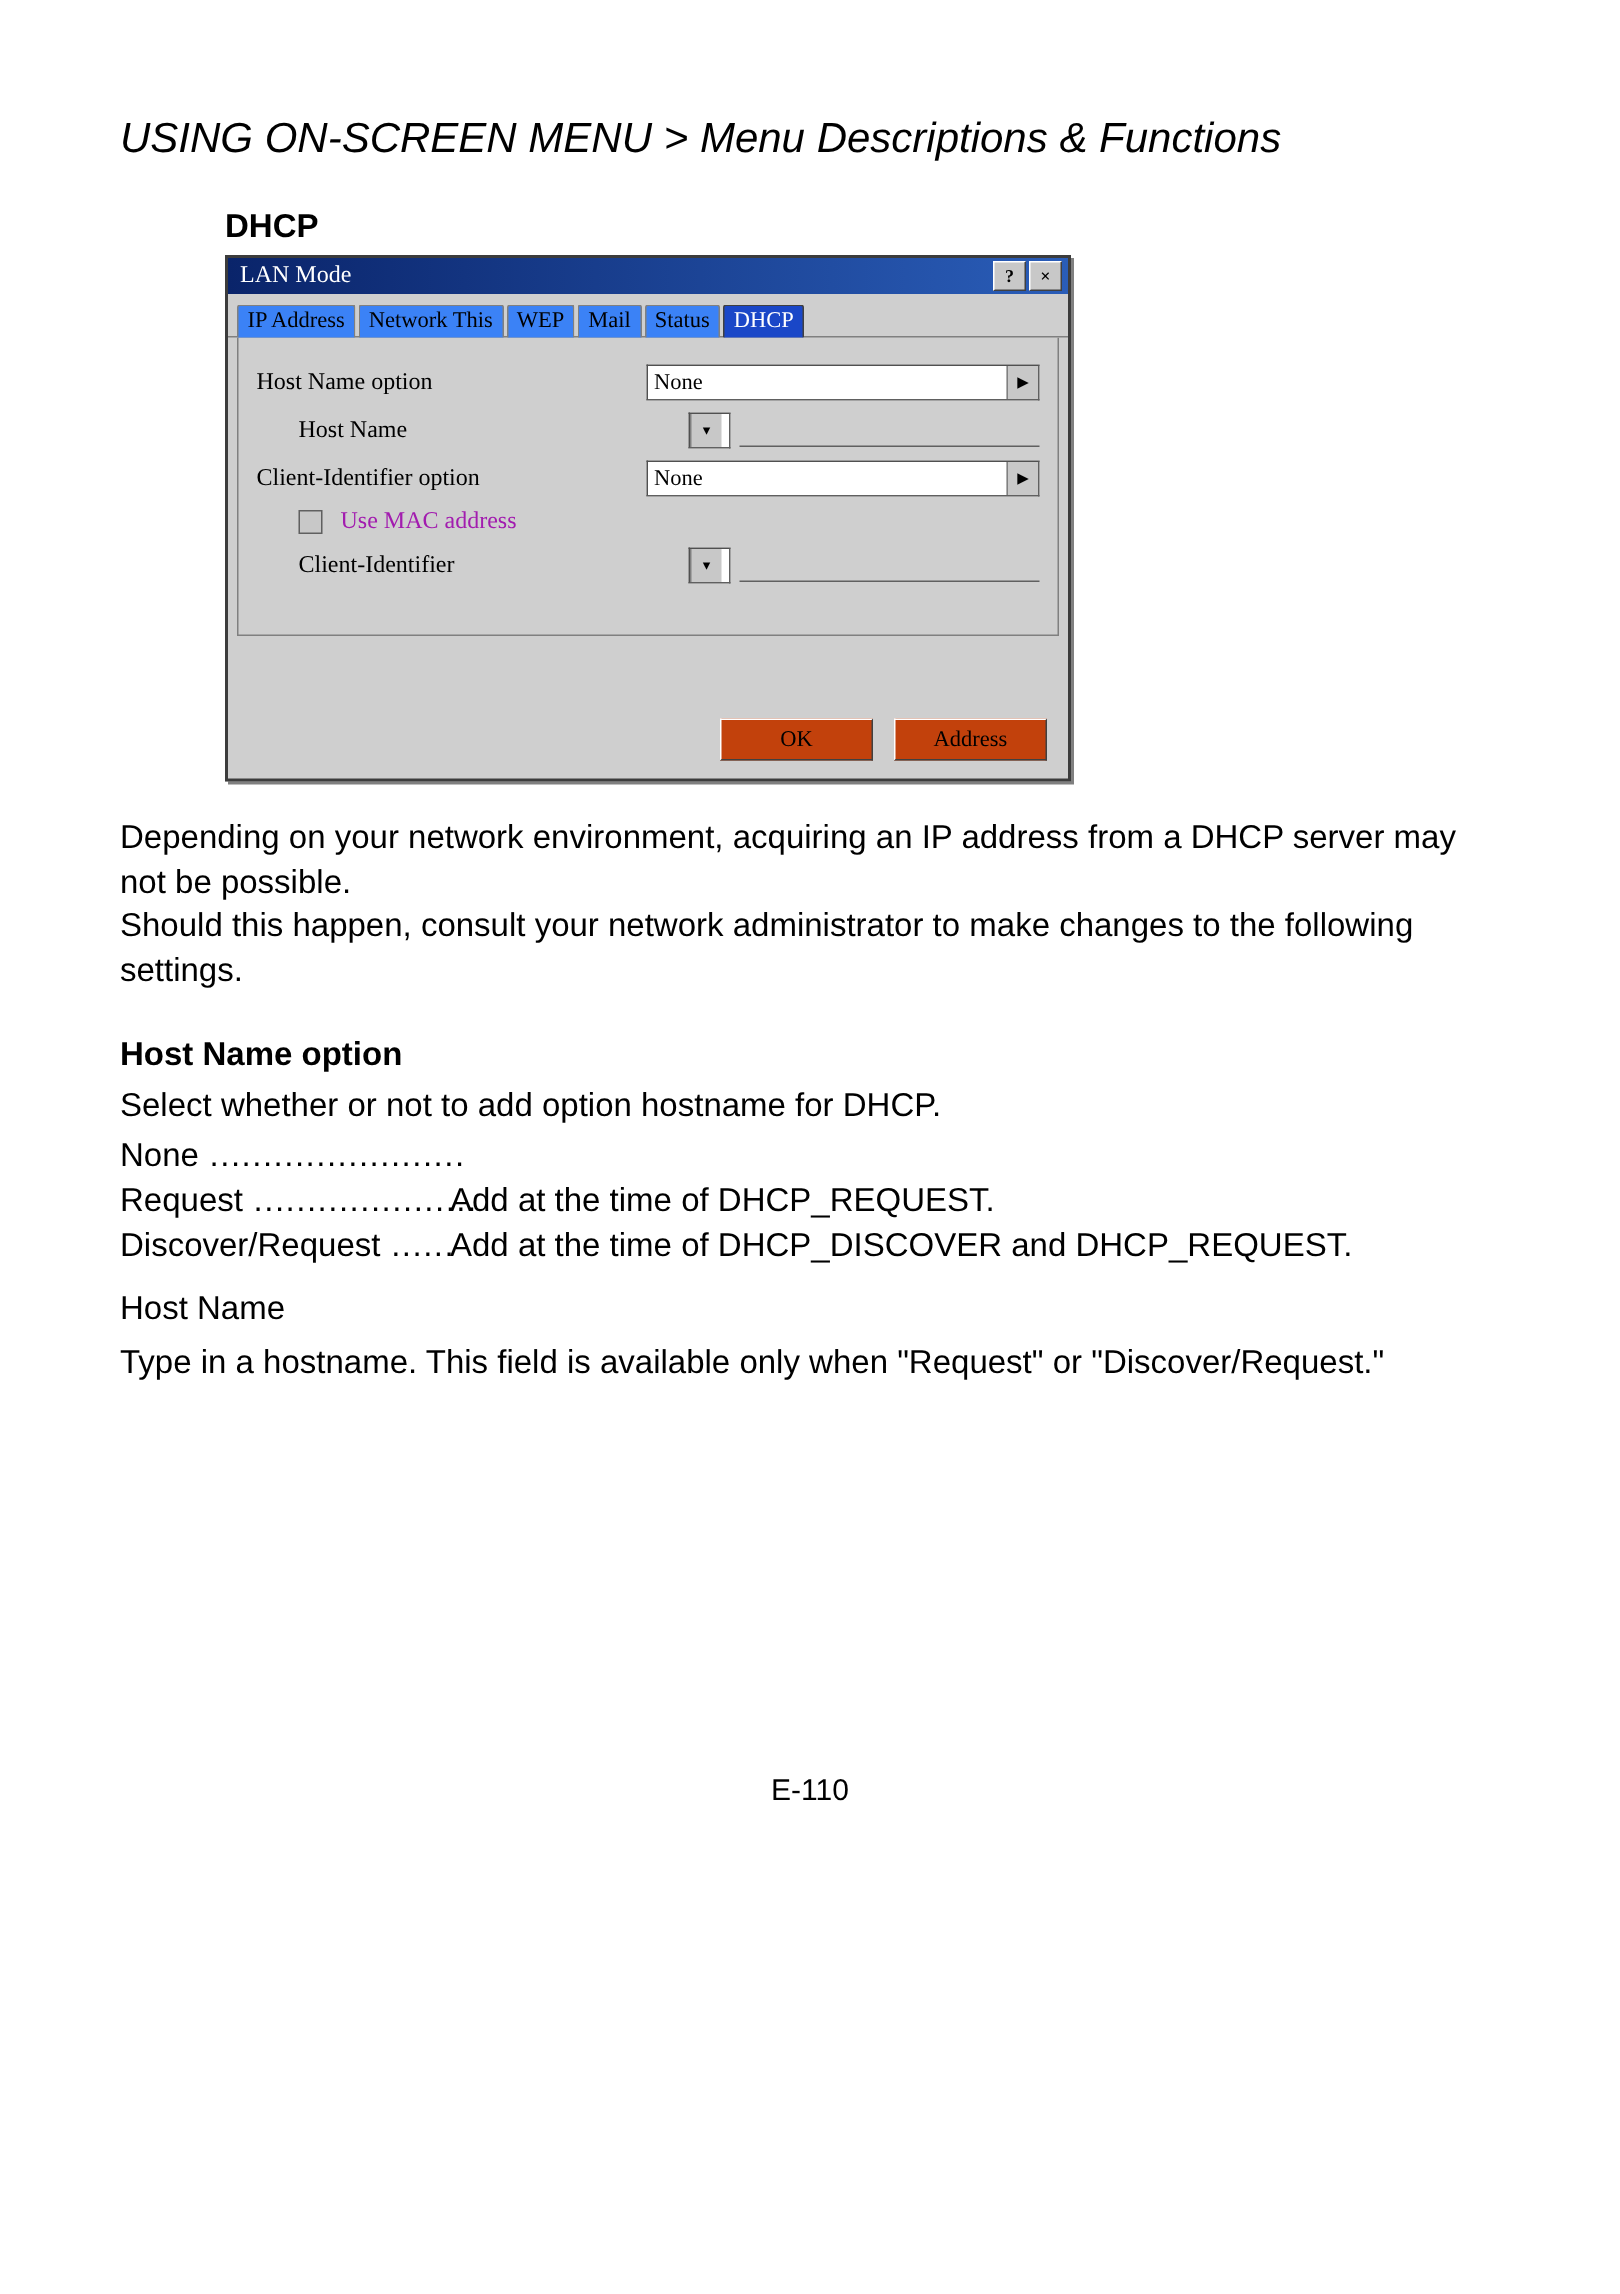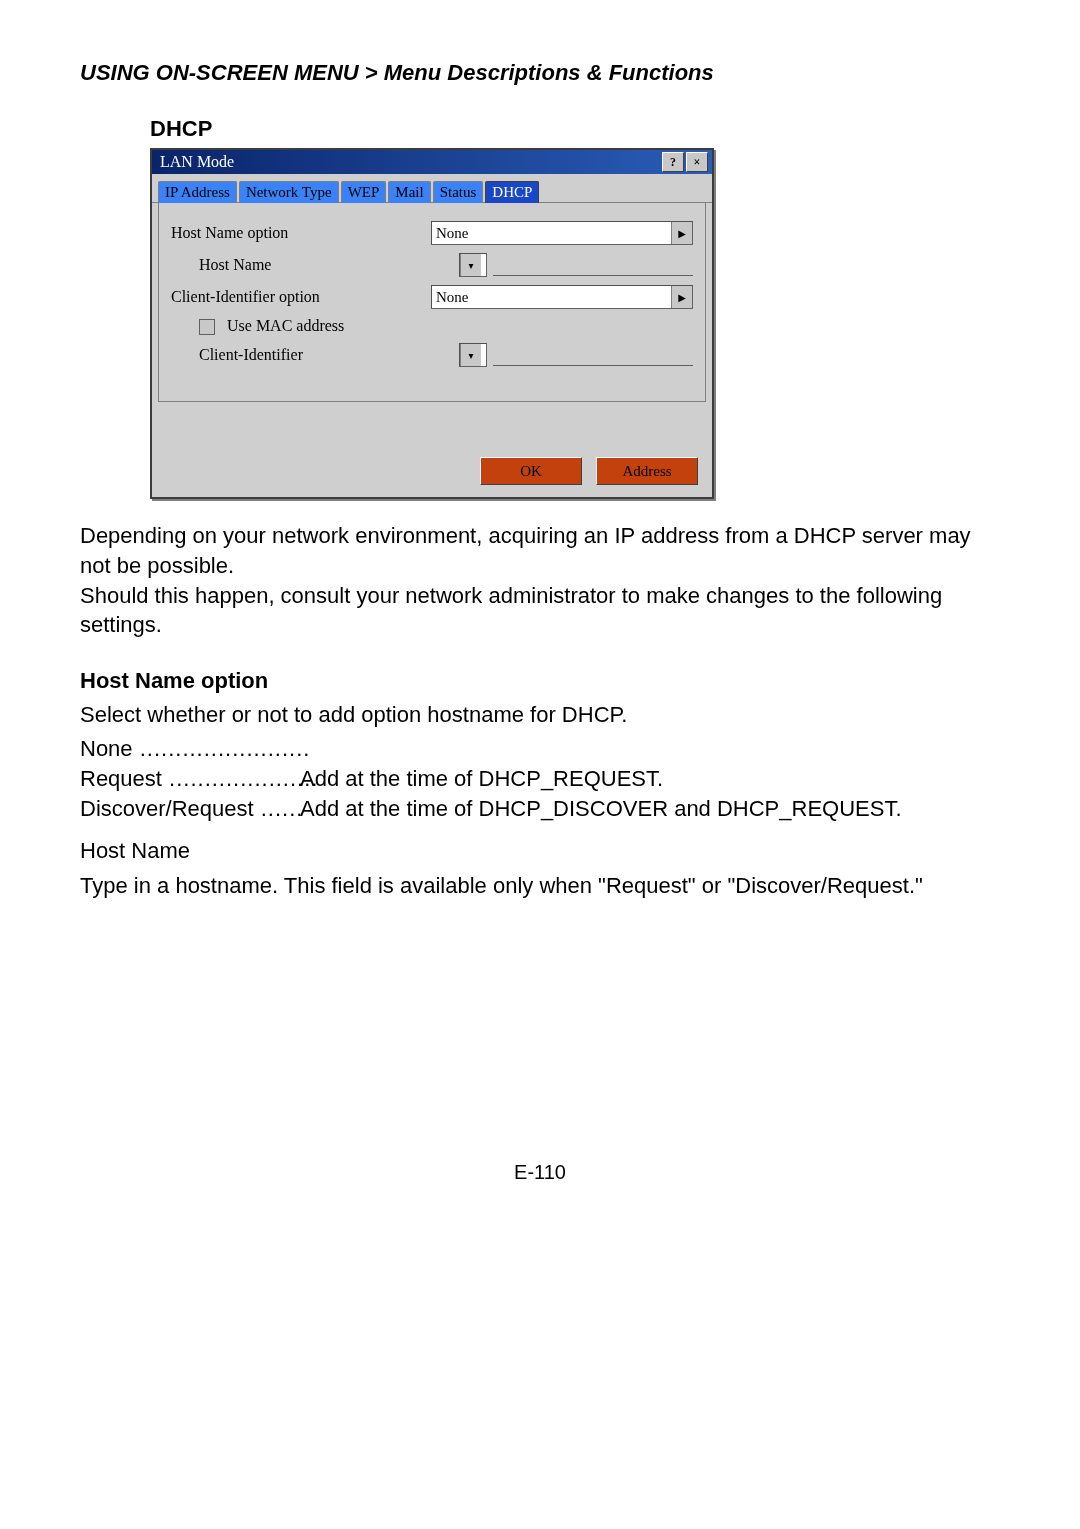--- a/index.html
+++ b/index.html
@@ -14,9 +14,10 @@
   }
   .breadcrumb {
     font-style: italic;
-    font-weight: bold;
-    font-size: 22px;
+    font-weight: normal;
+    font-size: 28px;
     margin-bottom: 30px;
+    margin-top: 16px;
   }
   .section-title {
     font-weight: bold;

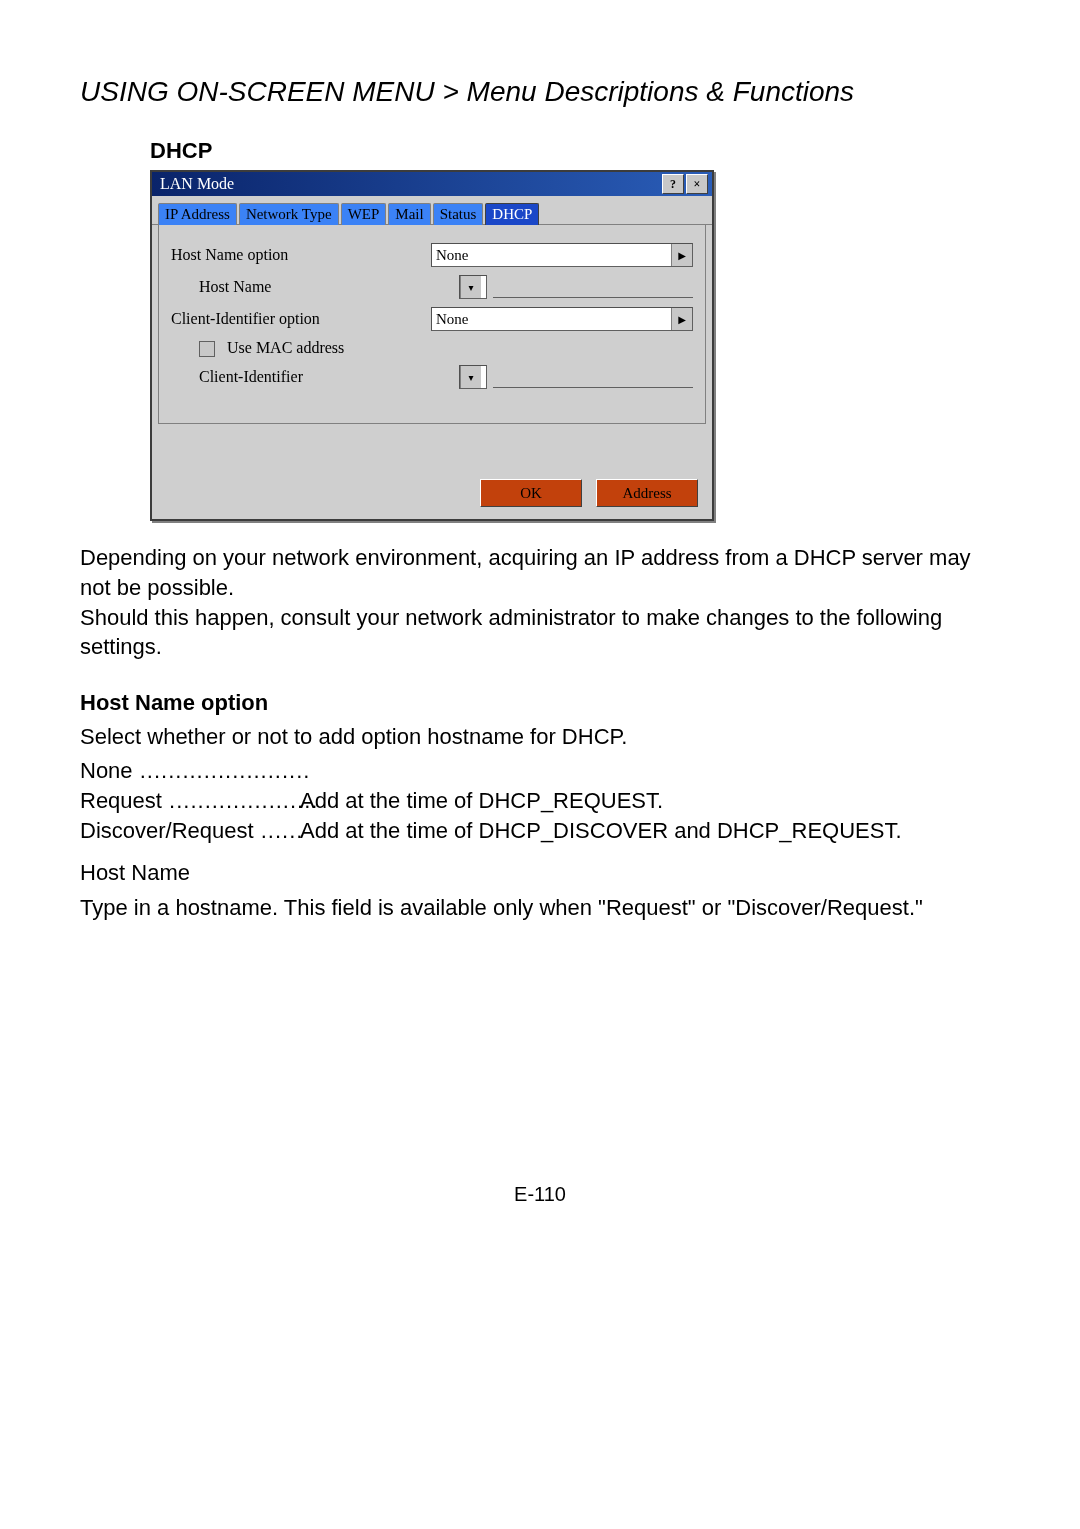--- a/index.html
+++ b/index.html
@@ -213,7 +213,7 @@
 
     <div class="tabrow">
       <div class="tab">IP Address</div>
-      <div class="tab">Network Type</div>
+      <div class="tab">Network This</div>
       <div class="tab">WEP</div>
       <div class="tab">Mail</div>
       <div class="tab">Status</div>

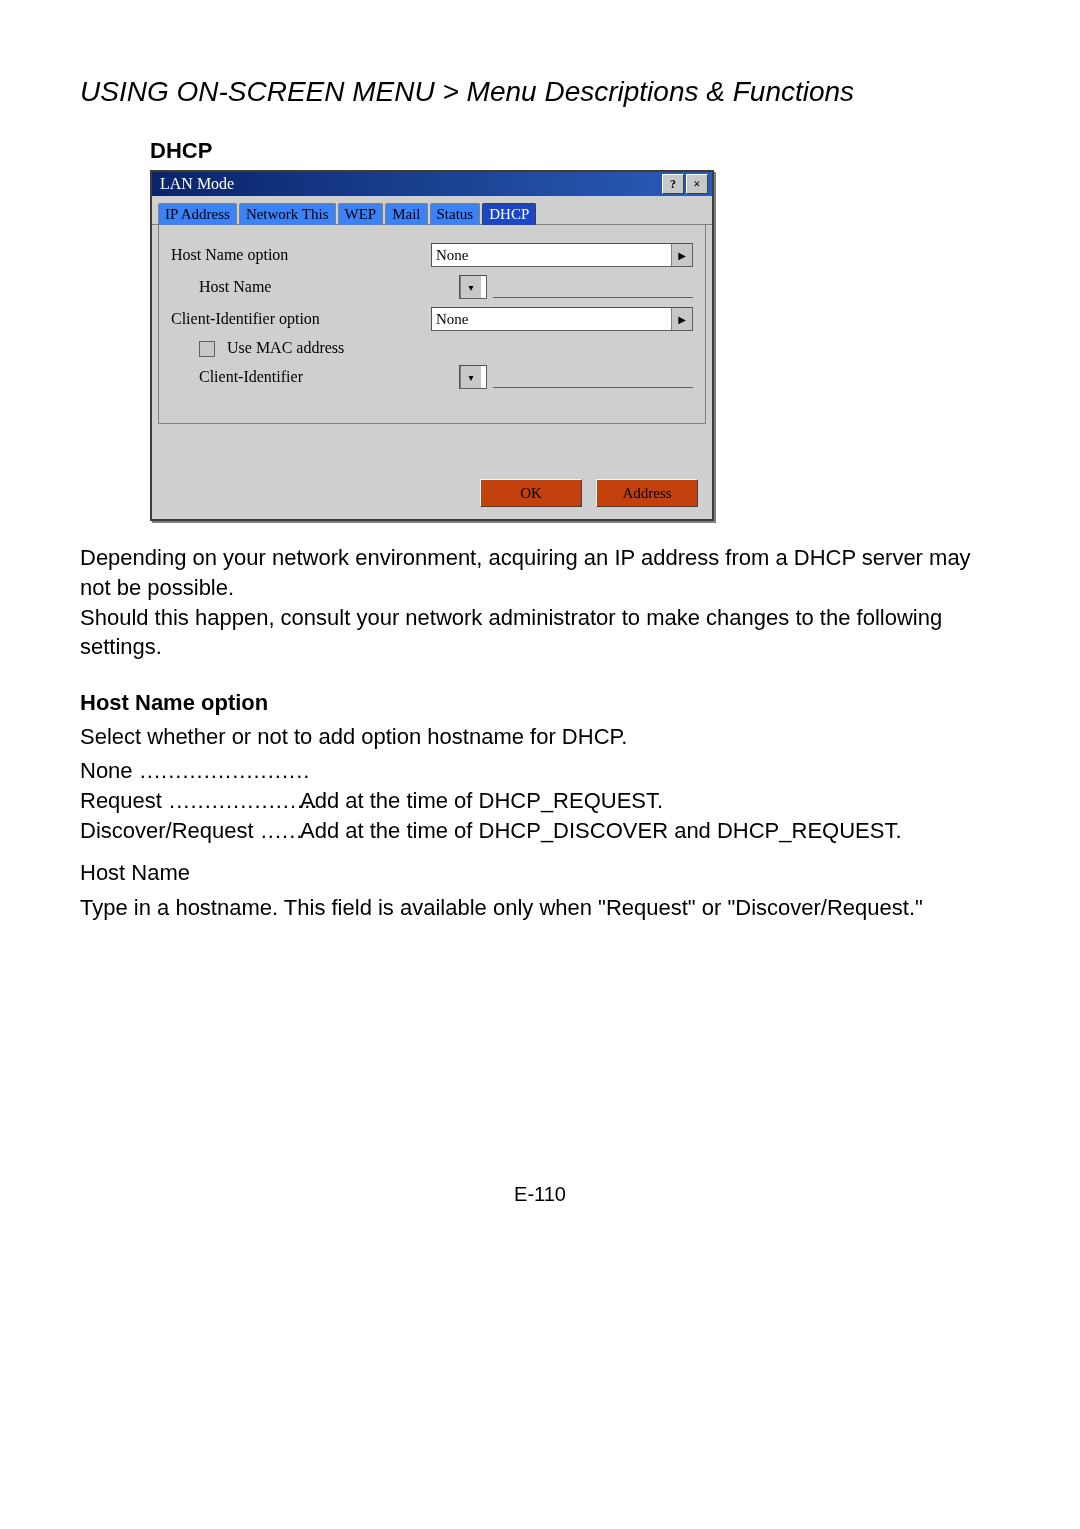--- a/index.html
+++ b/index.html
@@ -105,7 +105,7 @@
   }
   .form-label.indent { padding-left: 28px; }
   .form-label.indent2 { padding-left: 28px; }
-  .form-label.disabled { color: #000000; }
+  .form-label.disabled { color: #a21caf; }
   .combo {
     flex: 1;
     height: 22px;

